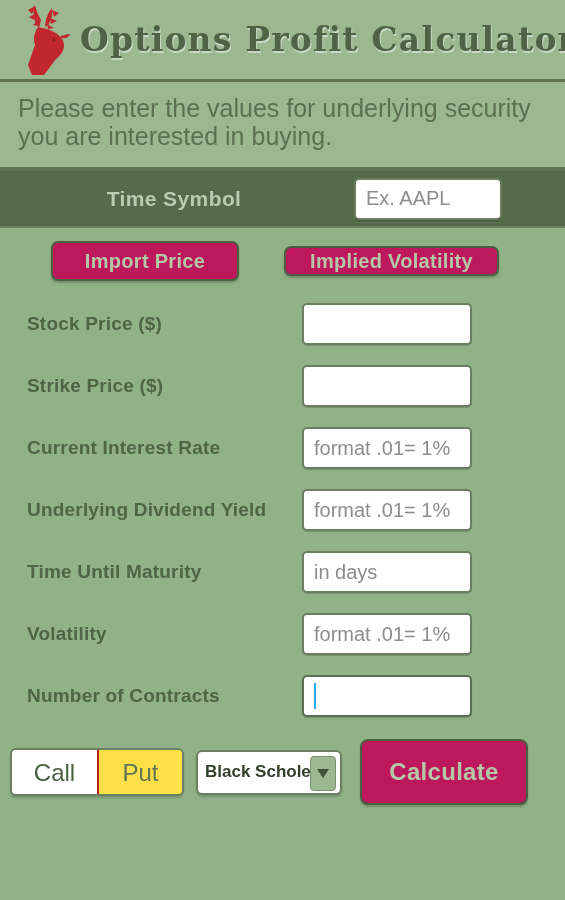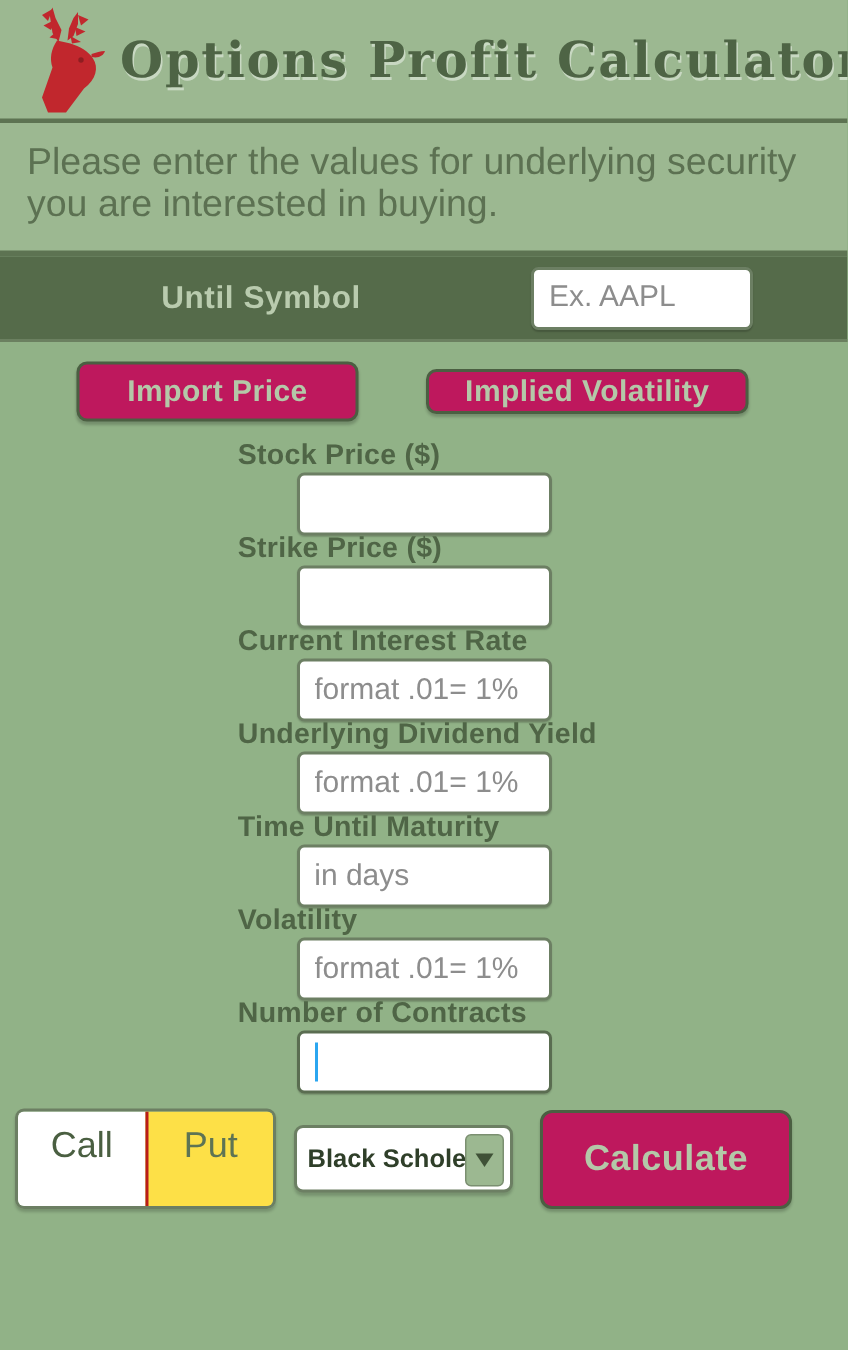--- a/index.html
+++ b/index.html
@@ -283,7 +283,7 @@
   </div>
 
   <div class="symbol-band">
-    <div class="symbol-label">Until Symbol</div>
+    <div class="symbol-label">Time Symbol</div>
     <div class="symbol-input-wrap">
       <input class="txt" type="text" placeholder="Ex. AAPL" style="">
     </div>

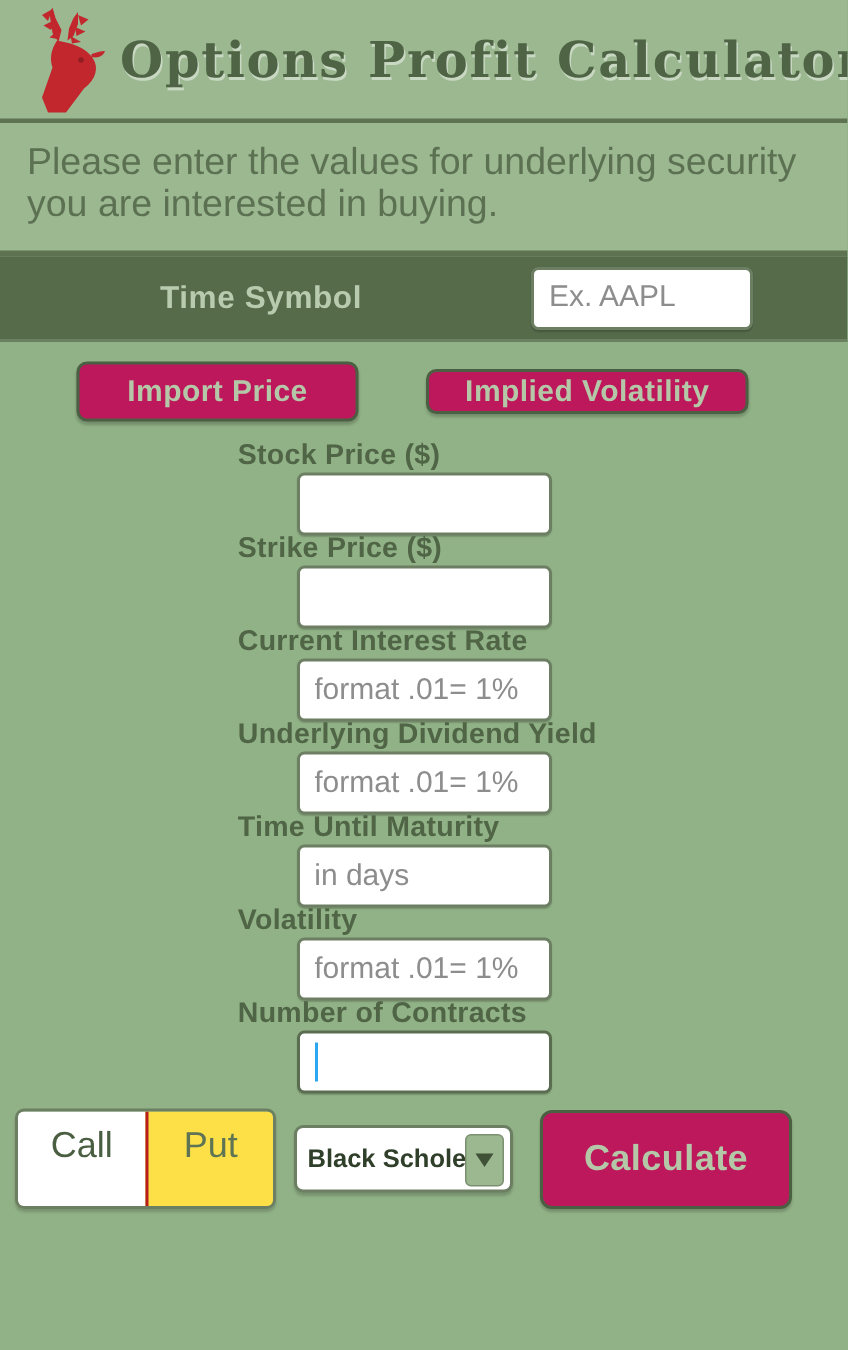--- a/index.html
+++ b/index.html
@@ -136,7 +136,6 @@
     display: flex;
     align-items: center;
     height: 62px;
-    flex-direction: column;
   }
   .row-label {
     width: 302px;

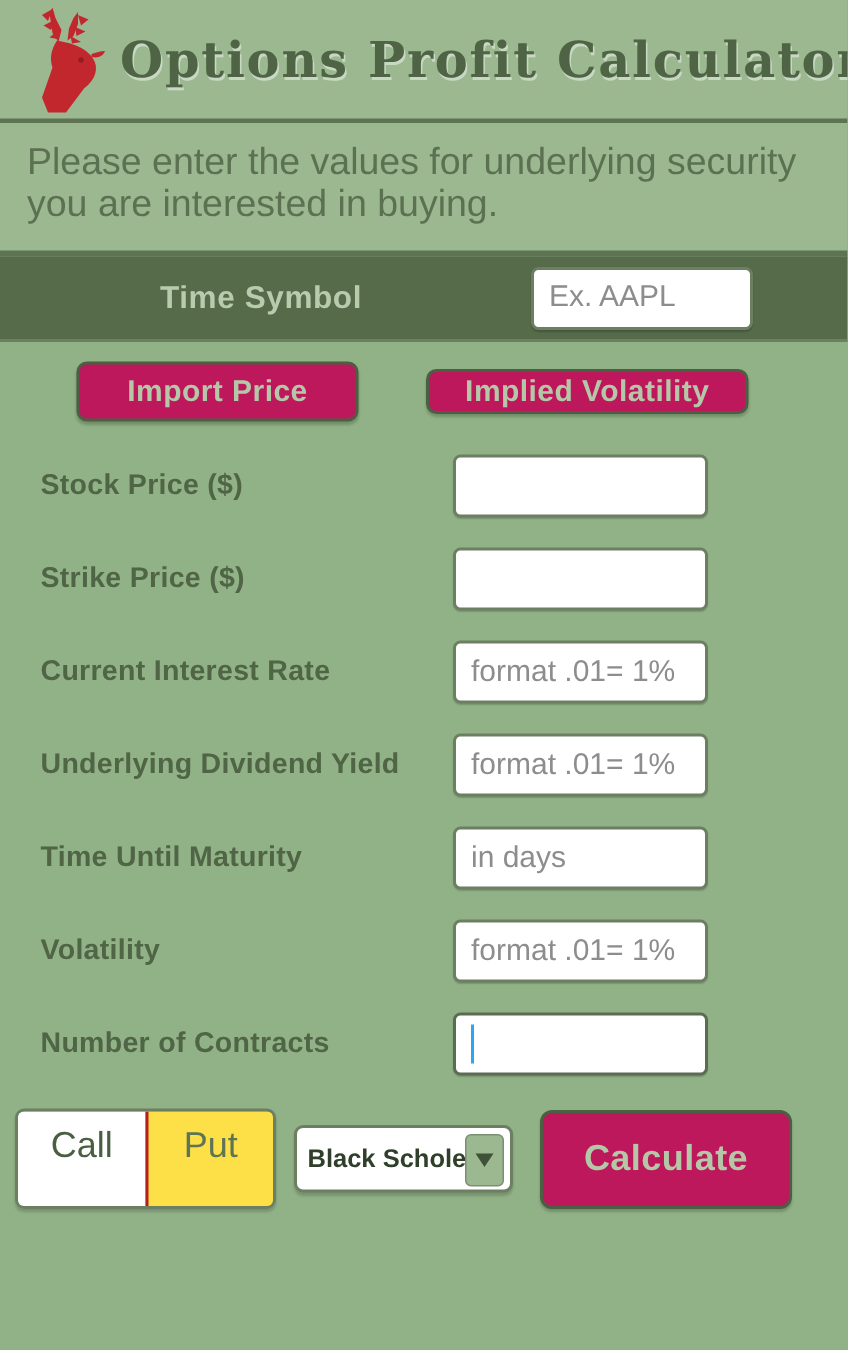--- a/index.html
+++ b/index.html
@@ -164,7 +164,7 @@
   }
   .toggle-opt {
     width: 85px;
-    height: 63px;
+    height: 44px;
     line-height: 45px;
     text-align: center;
     font-size: 24px;

